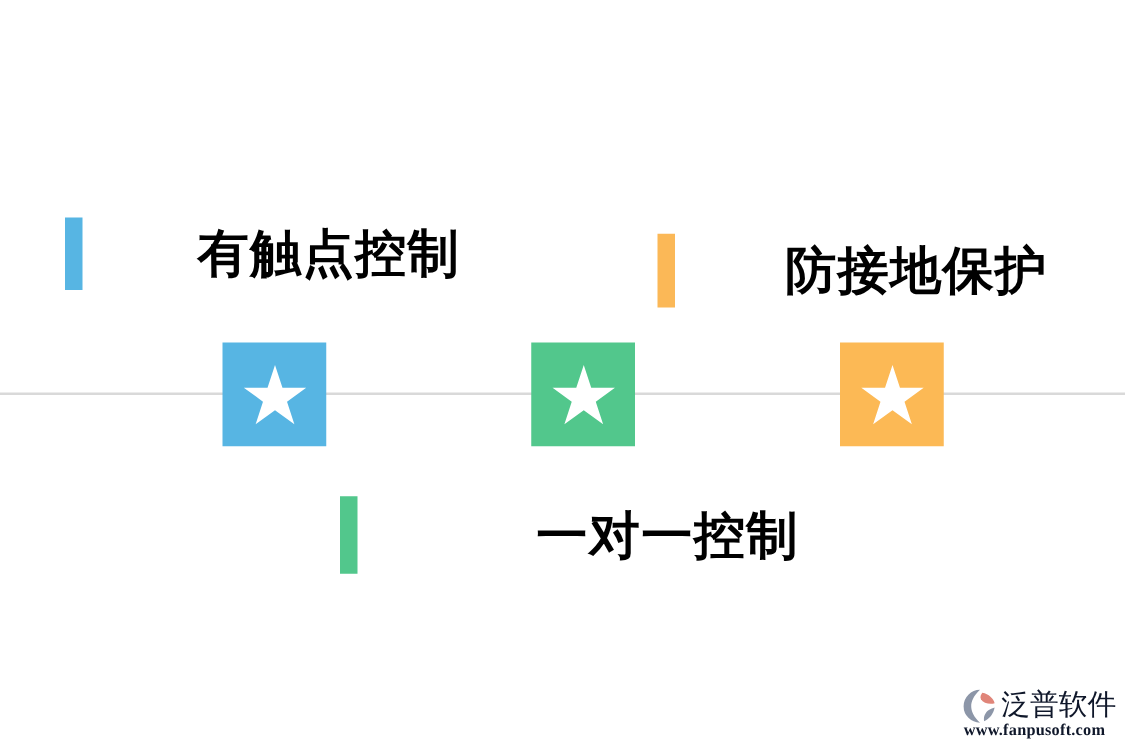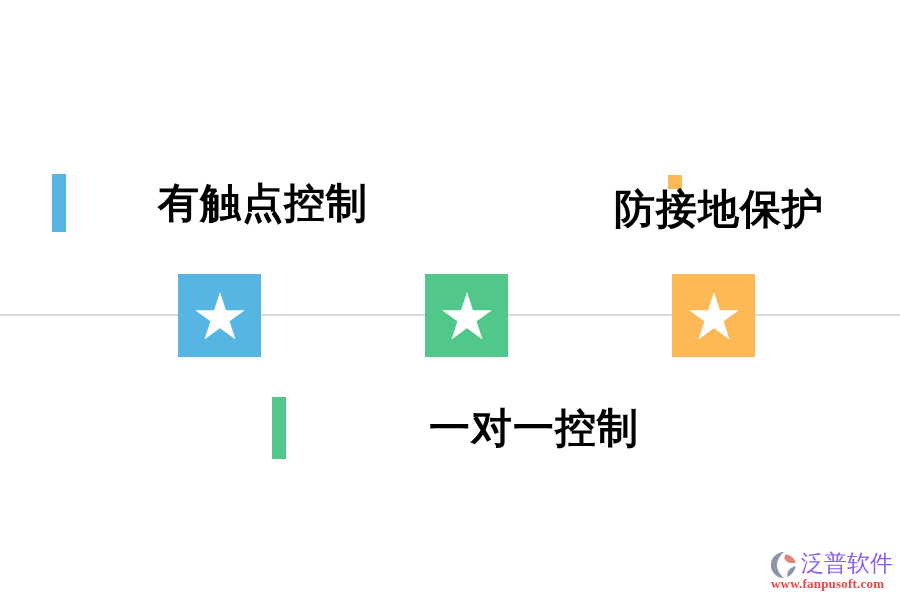--- a/index.html
+++ b/index.html
@@ -44,7 +44,7 @@
   .label-top-left .bar { height: 58px; }
   .label-top-left .label-text { margin-left: 92px; }
 
-  .label-top-right { left: 526px; top: 175px; flex-direction: column; }
+  .label-top-right { left: 526px; top: 187px; }
   .label-top-right .bar { height: 59px; }
   .label-top-right .label-text { margin-left: 88px; }
 

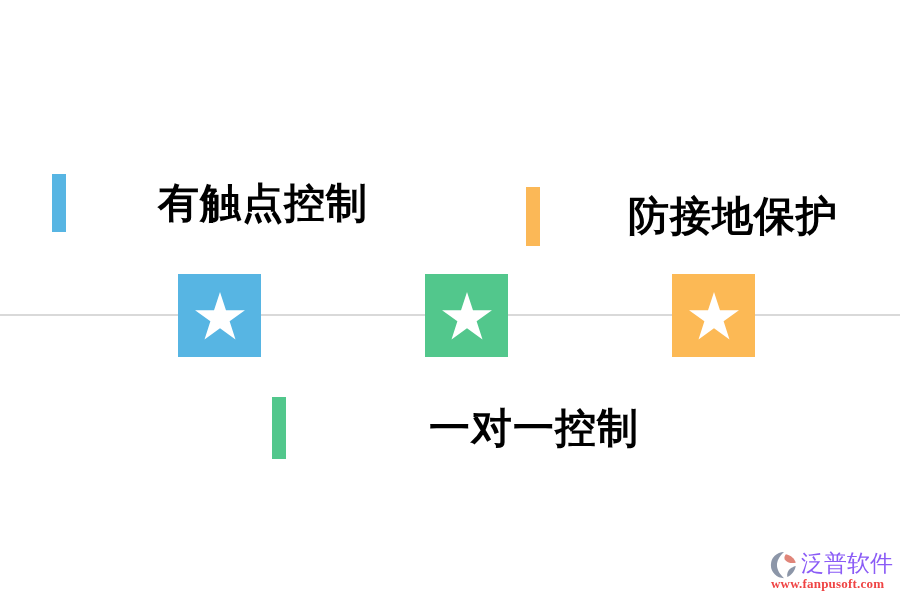--- a/index.html
+++ b/index.html
@@ -141,7 +141,7 @@
       <path d="M18 4.5 C 23.5 5.5 27.5 9.5 28.5 13.5 C 24 14.8 18.8 13.2 16.8 10 C 15.8 8 16.8 6 18 4.5 Z" fill="#E08579" style="fill: rgb(224, 133, 121);"></path>
       <path d="M28.5 17 C 27.5 22.5 24 26.8 19.5 28.8 C 18.8 25.5 20.2 21.5 23.5 19.3 C 25.2 18.2 27 17.3 28.5 17 Z" fill="#8C96A8" style="fill: rgb(140, 150, 168);"></path>
     </svg>
-    <div class="brand" style="color: #8b5cf6;">泛普软件</div>
+    <div class="brand" style="color: #0f172a;">泛普软件</div>
     <div class="url" style="color: #ef4444;">www.fanpusoft.com</div>
   </div>
 

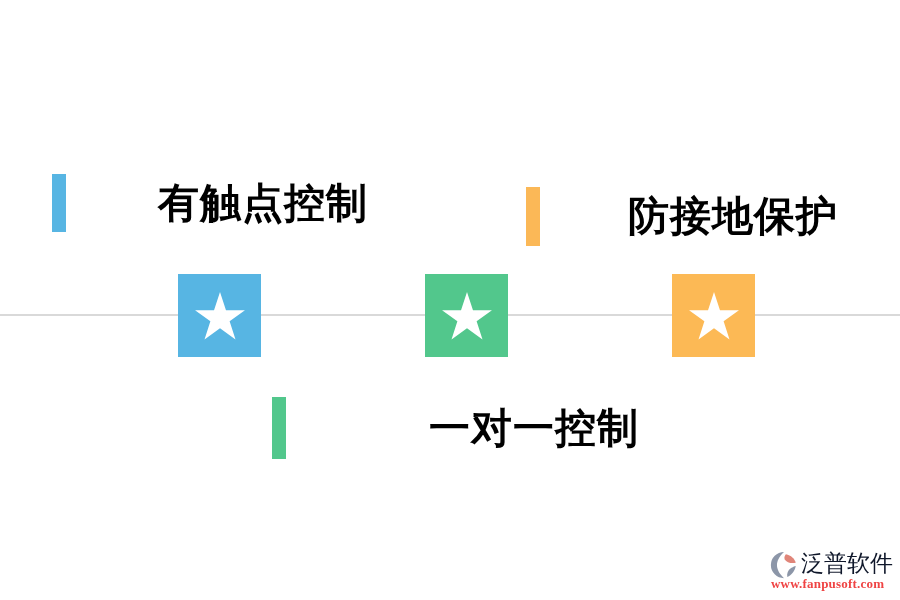--- a/index.html
+++ b/index.html
@@ -142,7 +142,7 @@
       <path d="M28.5 17 C 27.5 22.5 24 26.8 19.5 28.8 C 18.8 25.5 20.2 21.5 23.5 19.3 C 25.2 18.2 27 17.3 28.5 17 Z" fill="#8C96A8" style="fill: rgb(140, 150, 168);"></path>
     </svg>
     <div class="brand" style="color: #0f172a;">泛普软件</div>
-    <div class="url" style="color: #ef4444;">www.fanpusoft.com</div>
+    <div class="url" style="color: #0f172a;">www.fanpusoft.com</div>
   </div>
 
 </div>

